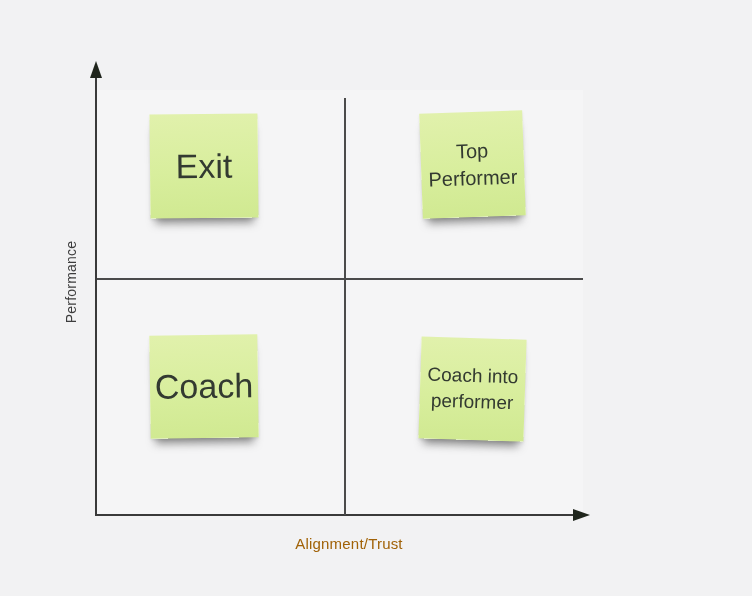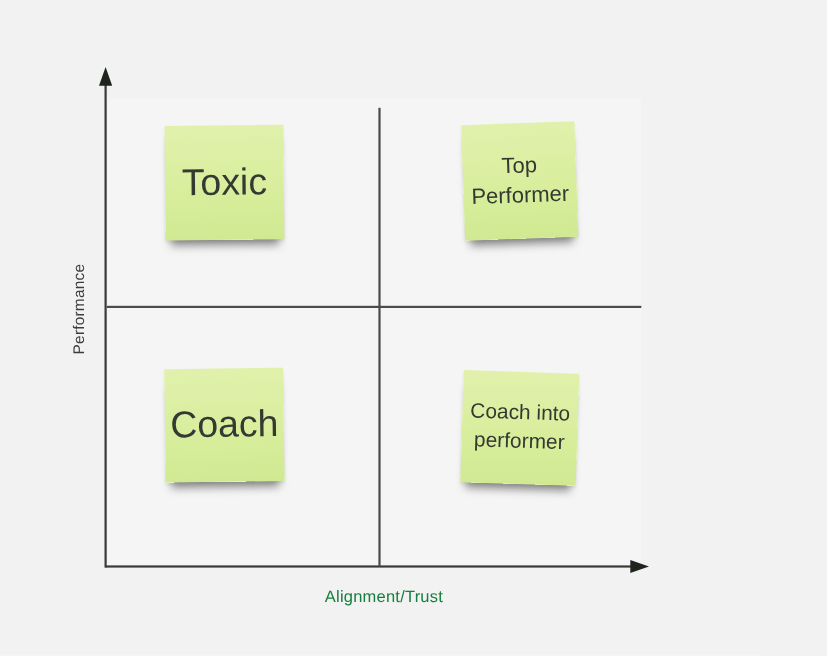--- a/index.html
+++ b/index.html
@@ -150,7 +150,7 @@
   <div class="x-label">Alignment/Trust</div>
 
   <div class="note note-toxic">
-    <span class="note-text">Toxic</span>
+    <span class="note-text">Exit</span>
   </div>
 
   <div class="note note-top-performer">

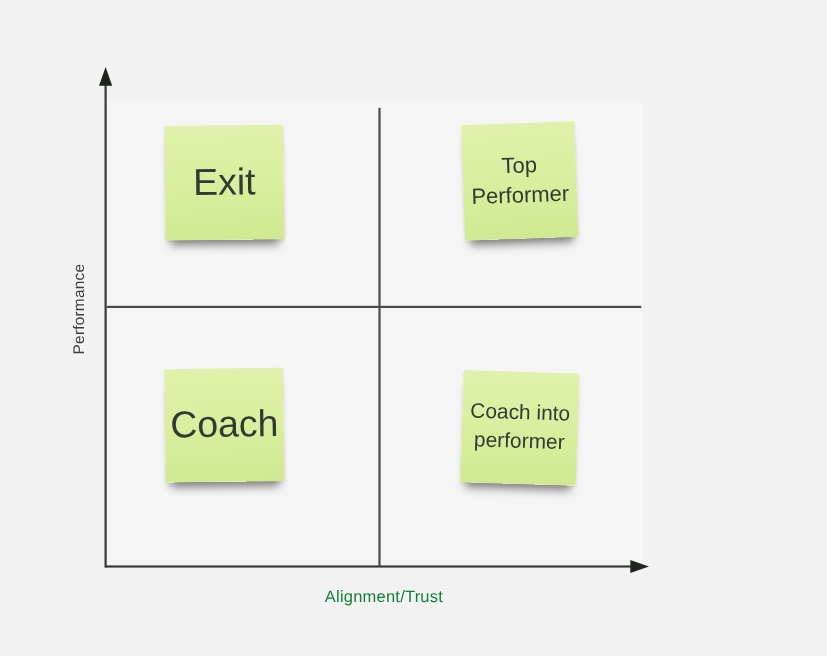--- a/index.html
+++ b/index.html
@@ -83,7 +83,7 @@
     transform: translate(-50%, -50%);
     white-space: nowrap;
     font-size: 15px;
-    color: #15803d;
+    color: #a16207;
     letter-spacing: 0.2px;
   }
   

